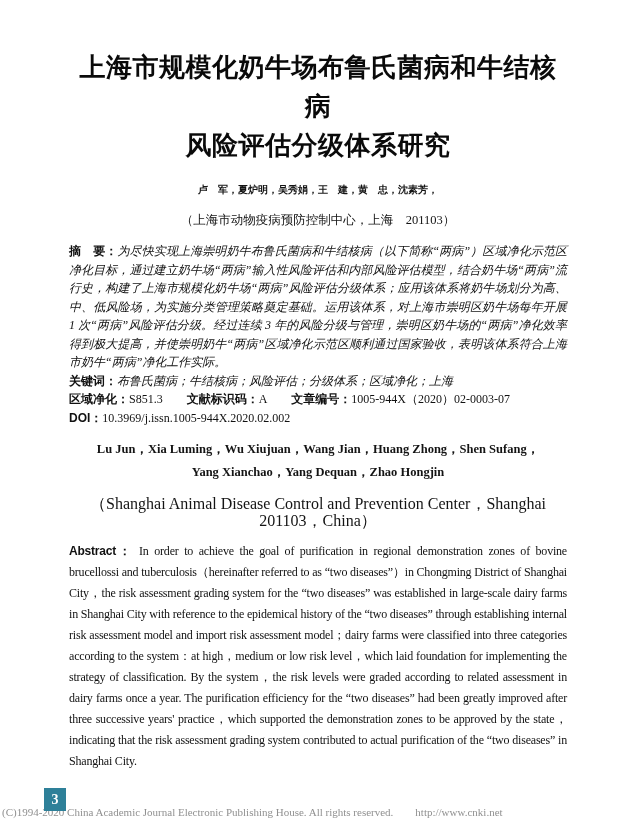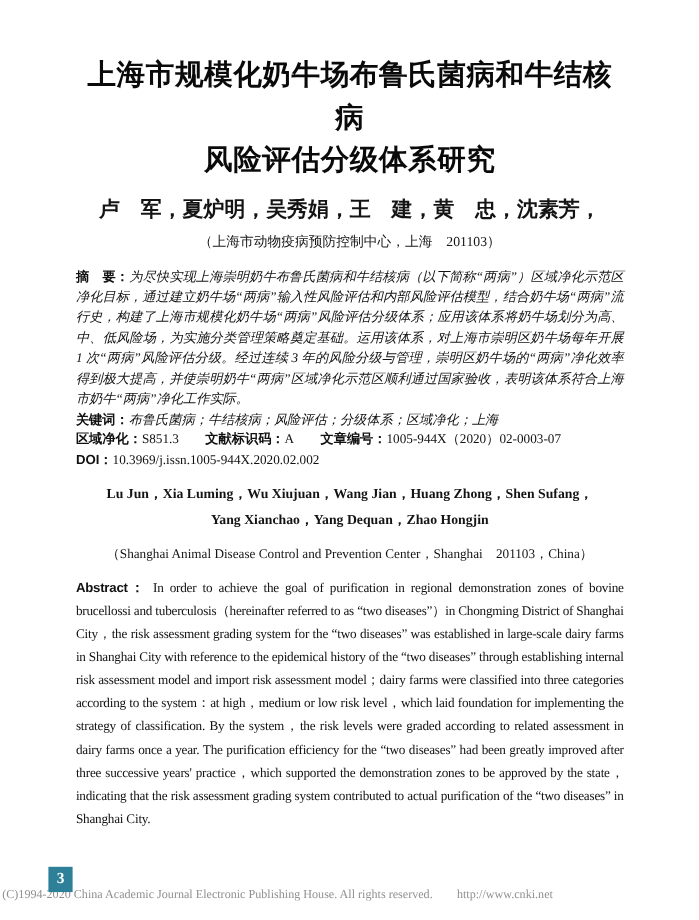--- a/index.html
+++ b/index.html
@@ -33,9 +33,9 @@
   .cn-authors {
     margin-top: 15px;
     text-align: center;
-    font-family: Liberation Serif, serif;
+    font-family: Liberation Mono, monospace;
     font-weight: 600;
-    font-size: 19px;
+    font-size: 10px;
     line-height: 22px;
     color: #141414;
   }

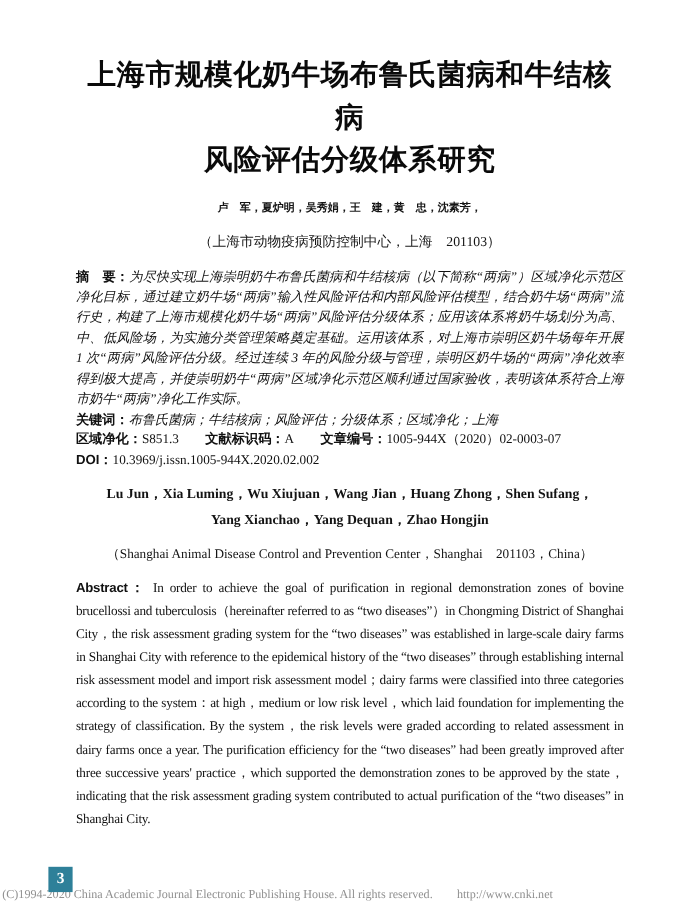--- a/index.html
+++ b/index.html
@@ -78,7 +78,7 @@
   .en-affiliation {
     margin-top: 11px;
     text-align: center;
-    font-size: 12px;
+    font-size: 16px;
     line-height: 17px;
     color: #141414;
   }

